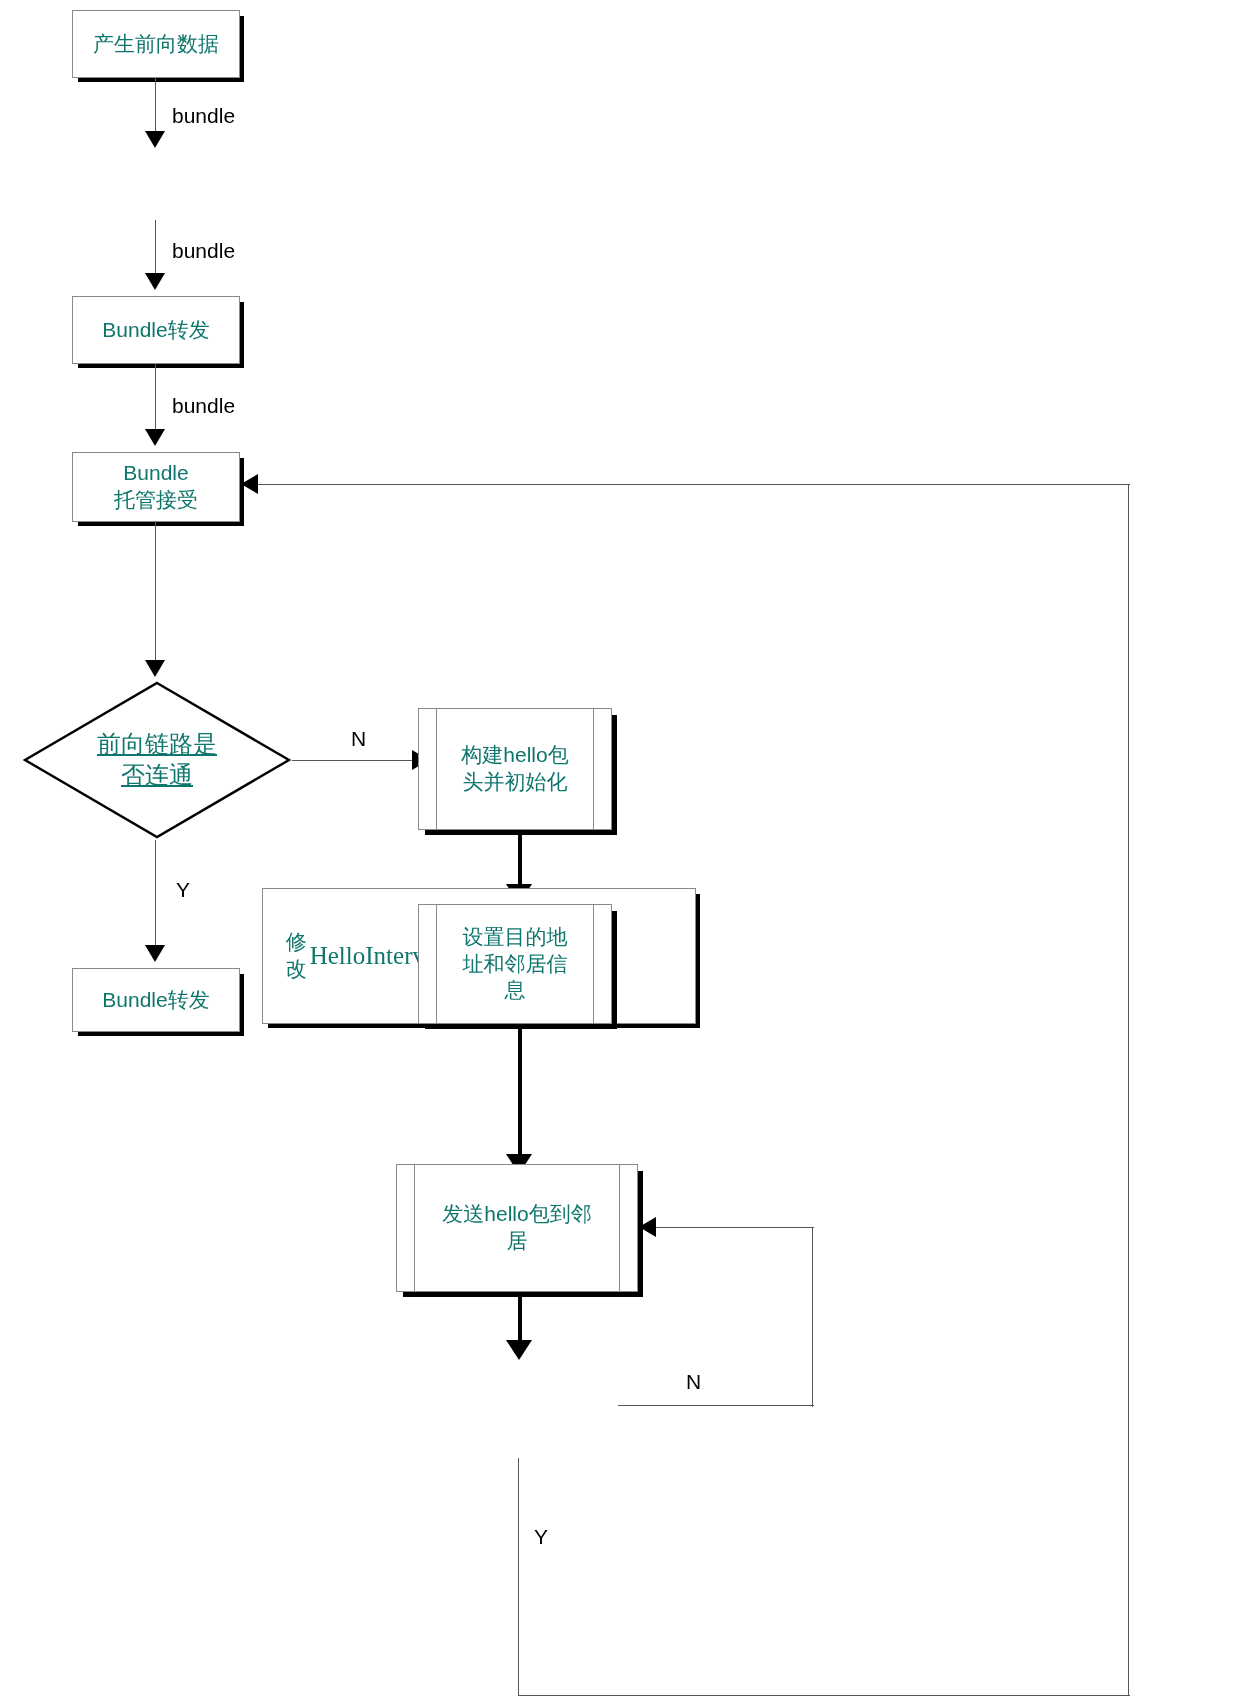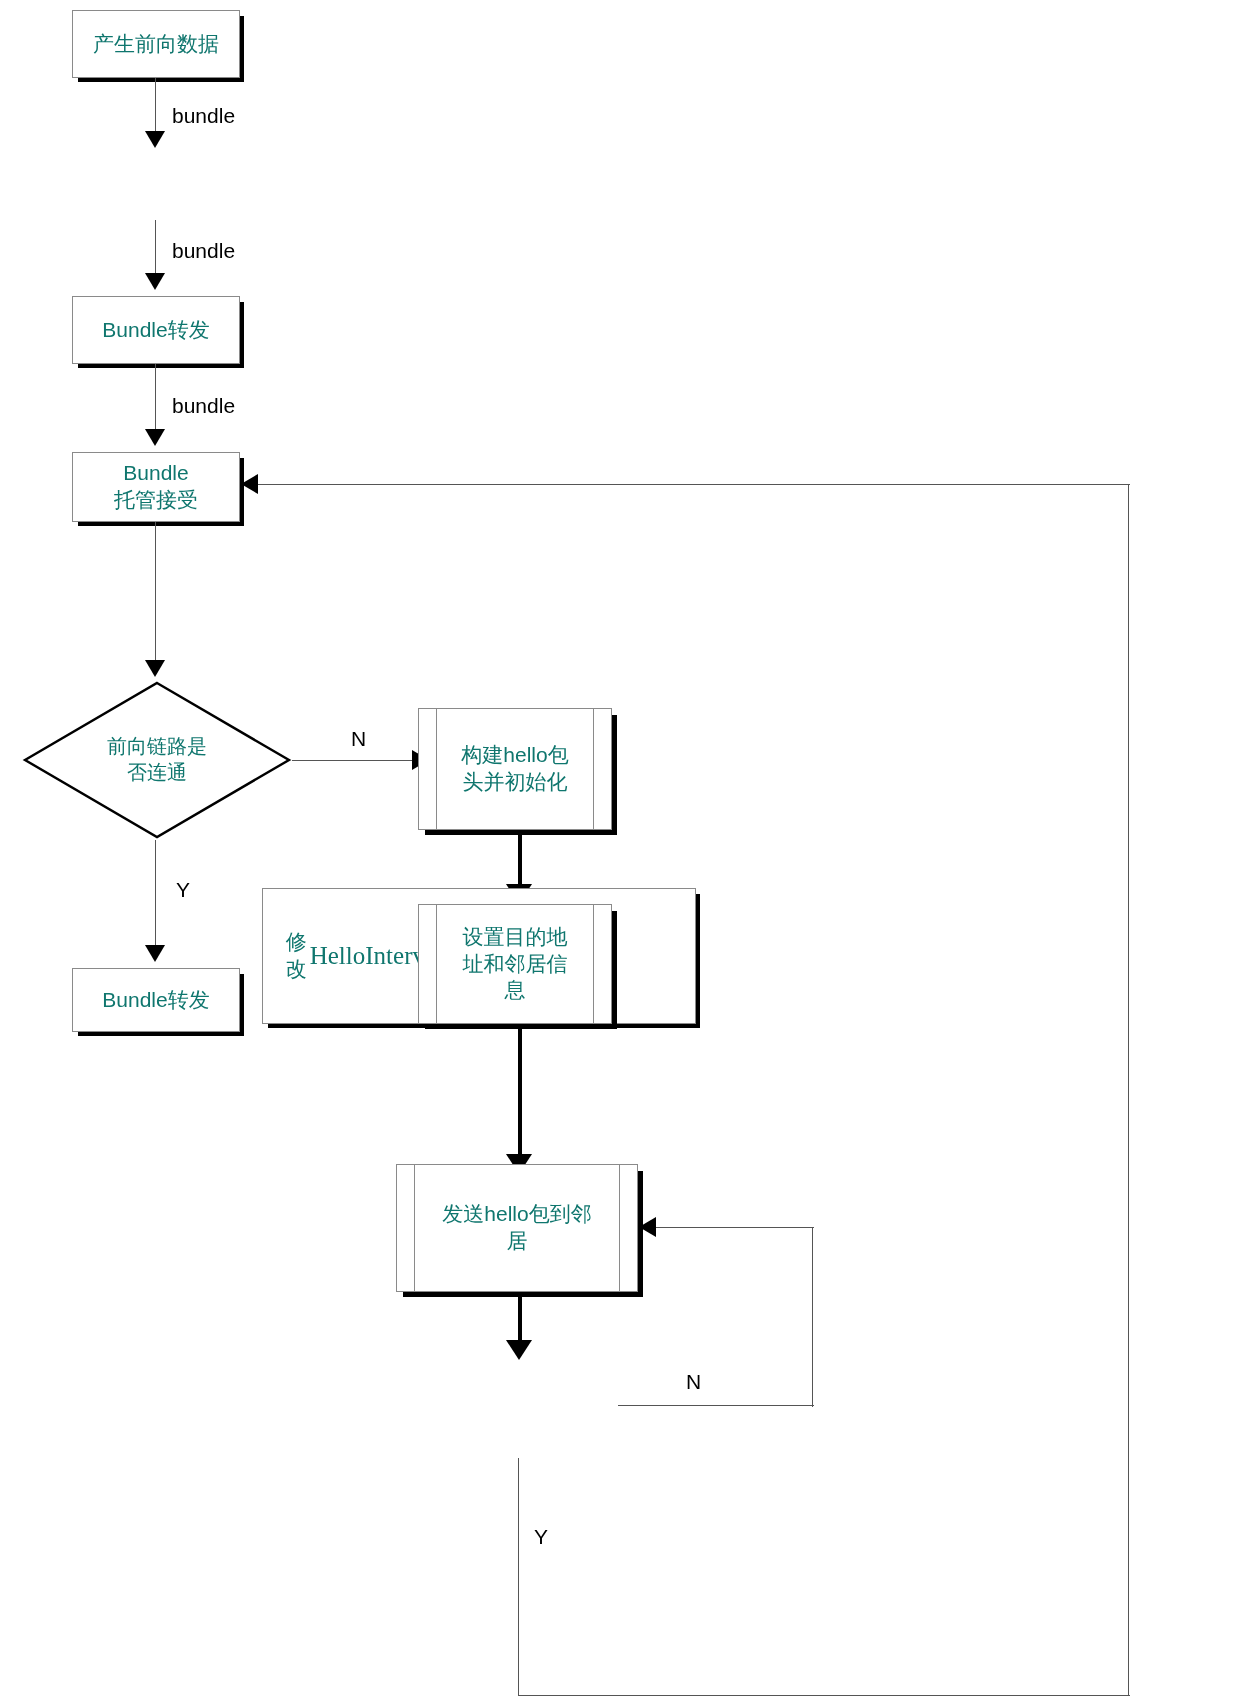--- a/index.html
+++ b/index.html
@@ -44,7 +44,7 @@
   
   .diamond{position:absolute;}
   .diamond svg{position:absolute;left:0;top:0;}
-  .diamond .nodetext{font-size:20px;}
+  .diamond .nodetext{font-size:24px;text-decoration:underline;}
 
   
   .vline{position:absolute;width:0;border-left:1.6px solid #555;}

